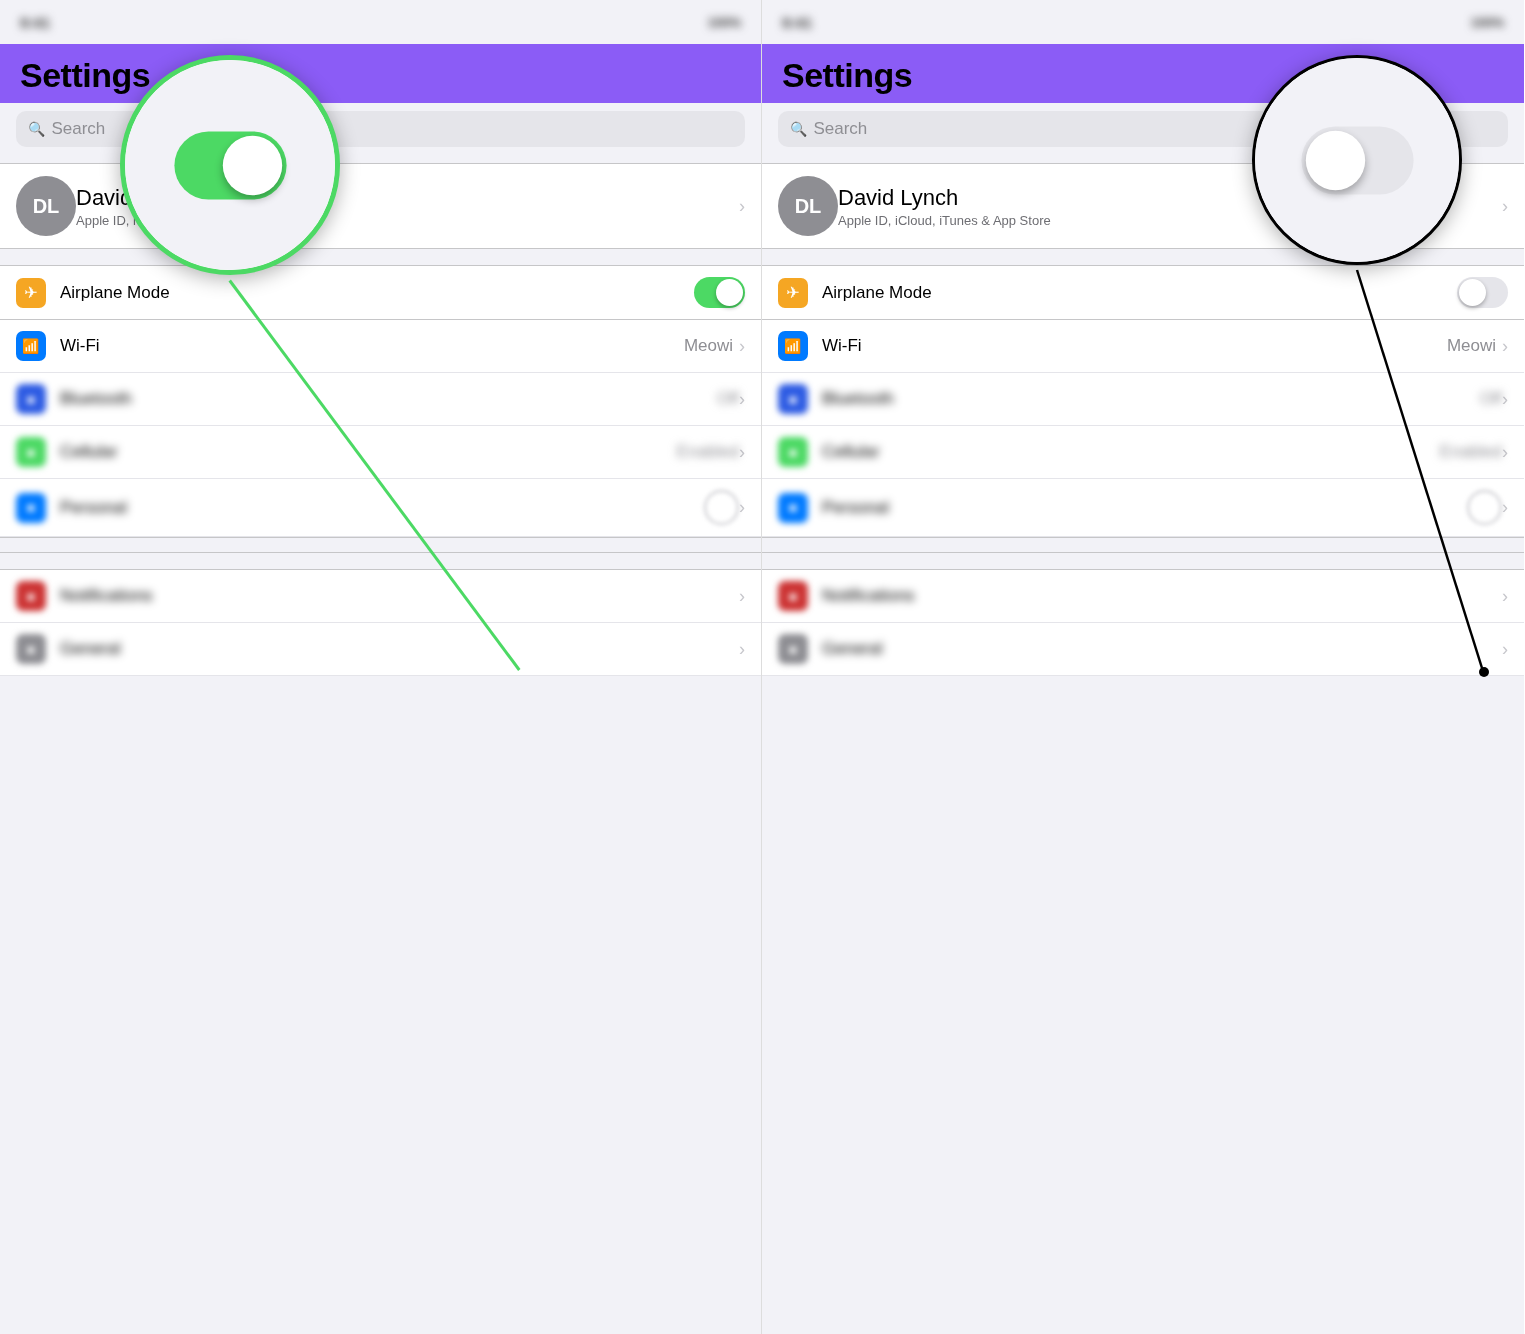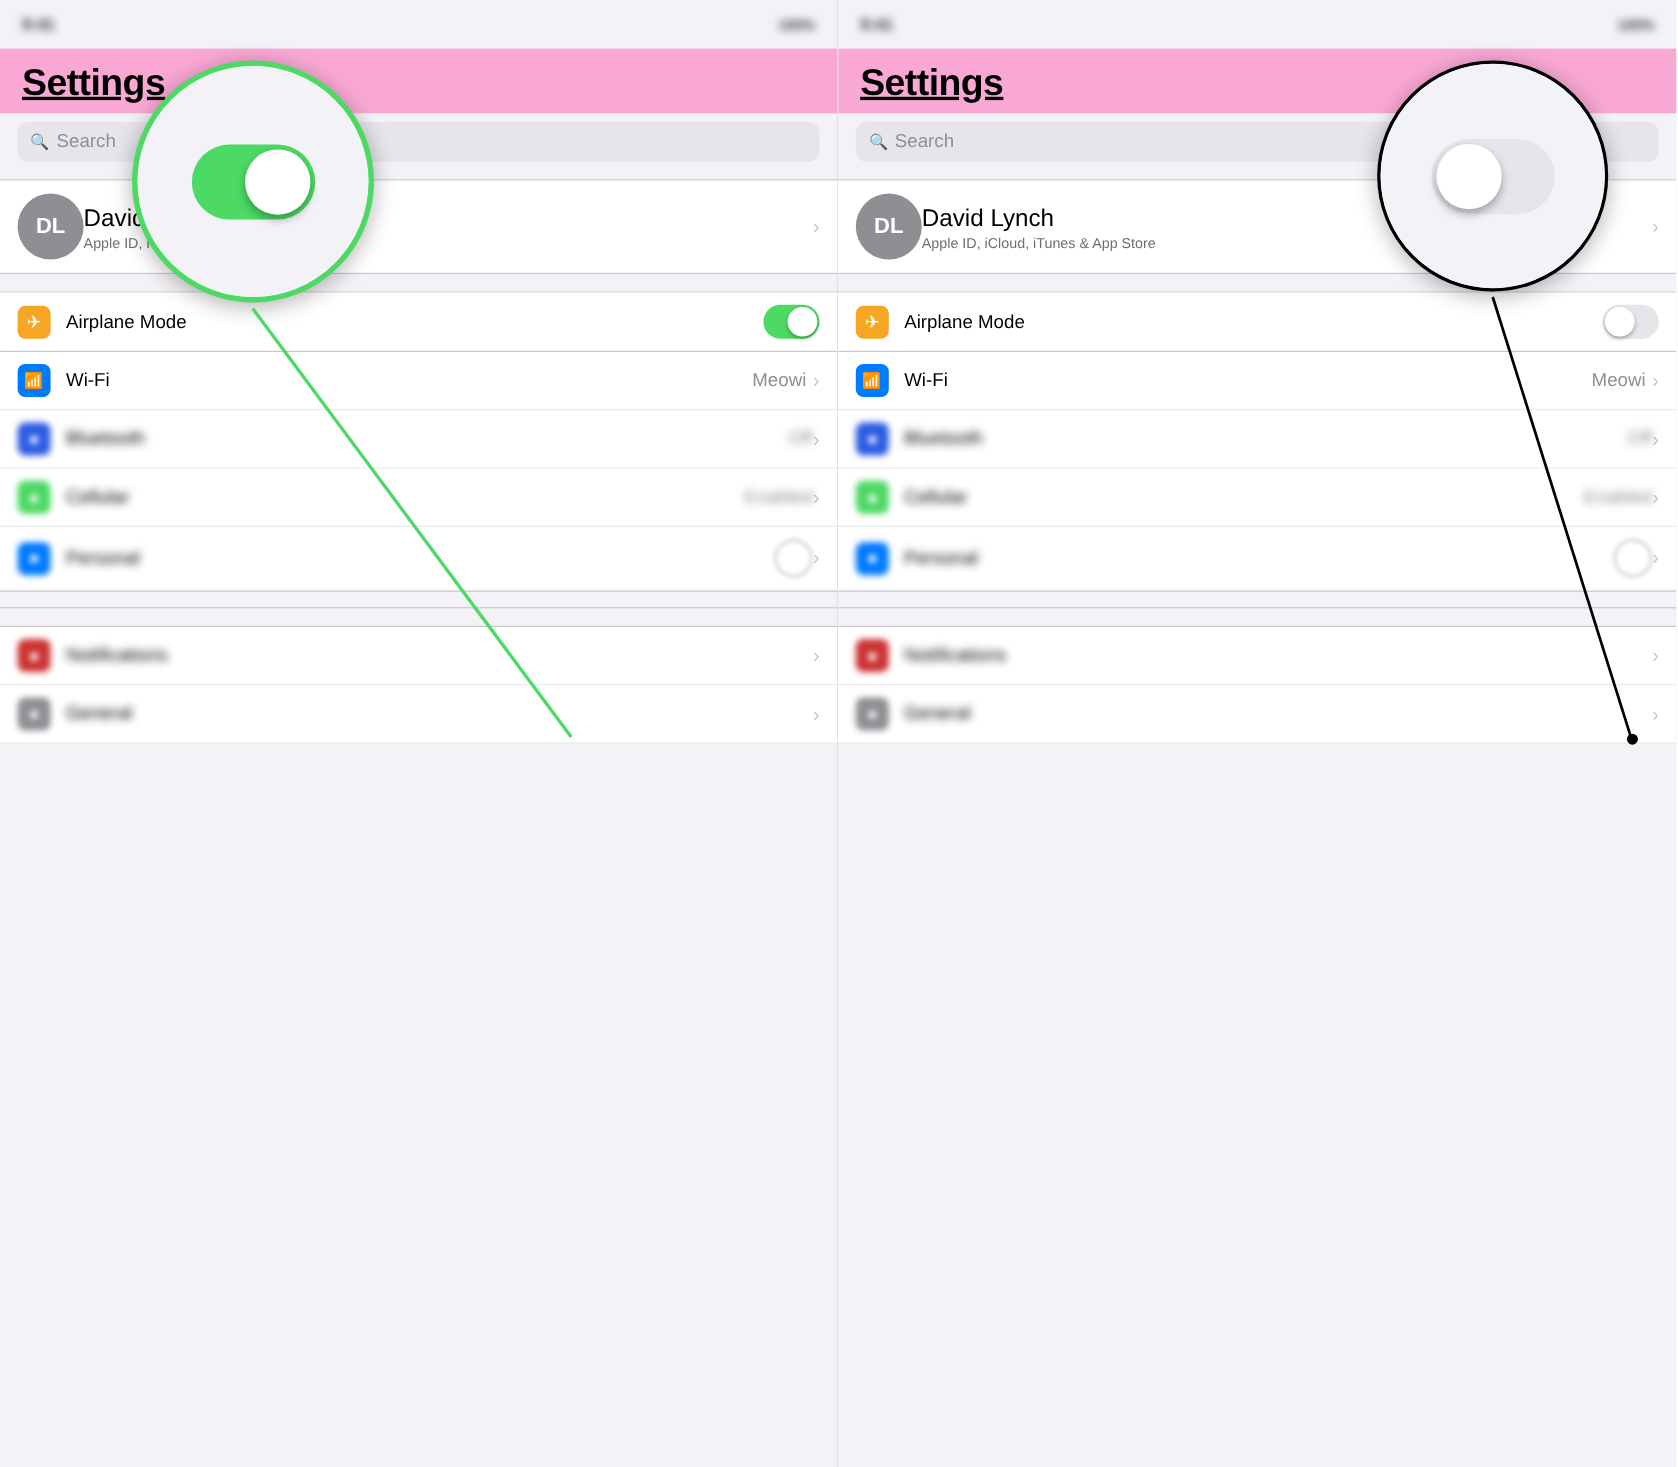--- a/index.html
+++ b/index.html
@@ -52,9 +52,8 @@
 
     
     .settings-header {
-      background: #f9a8d4;
+      background: #8b5cf6;
       padding: 12px 20px 8px;
-      text-decoration: underline;
     }
 
     .settings-title {

